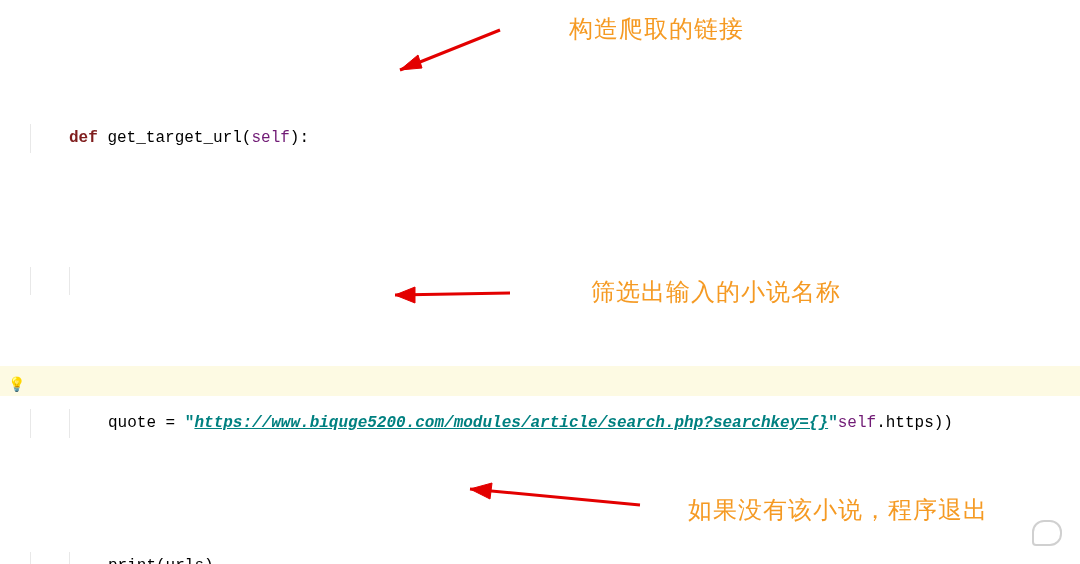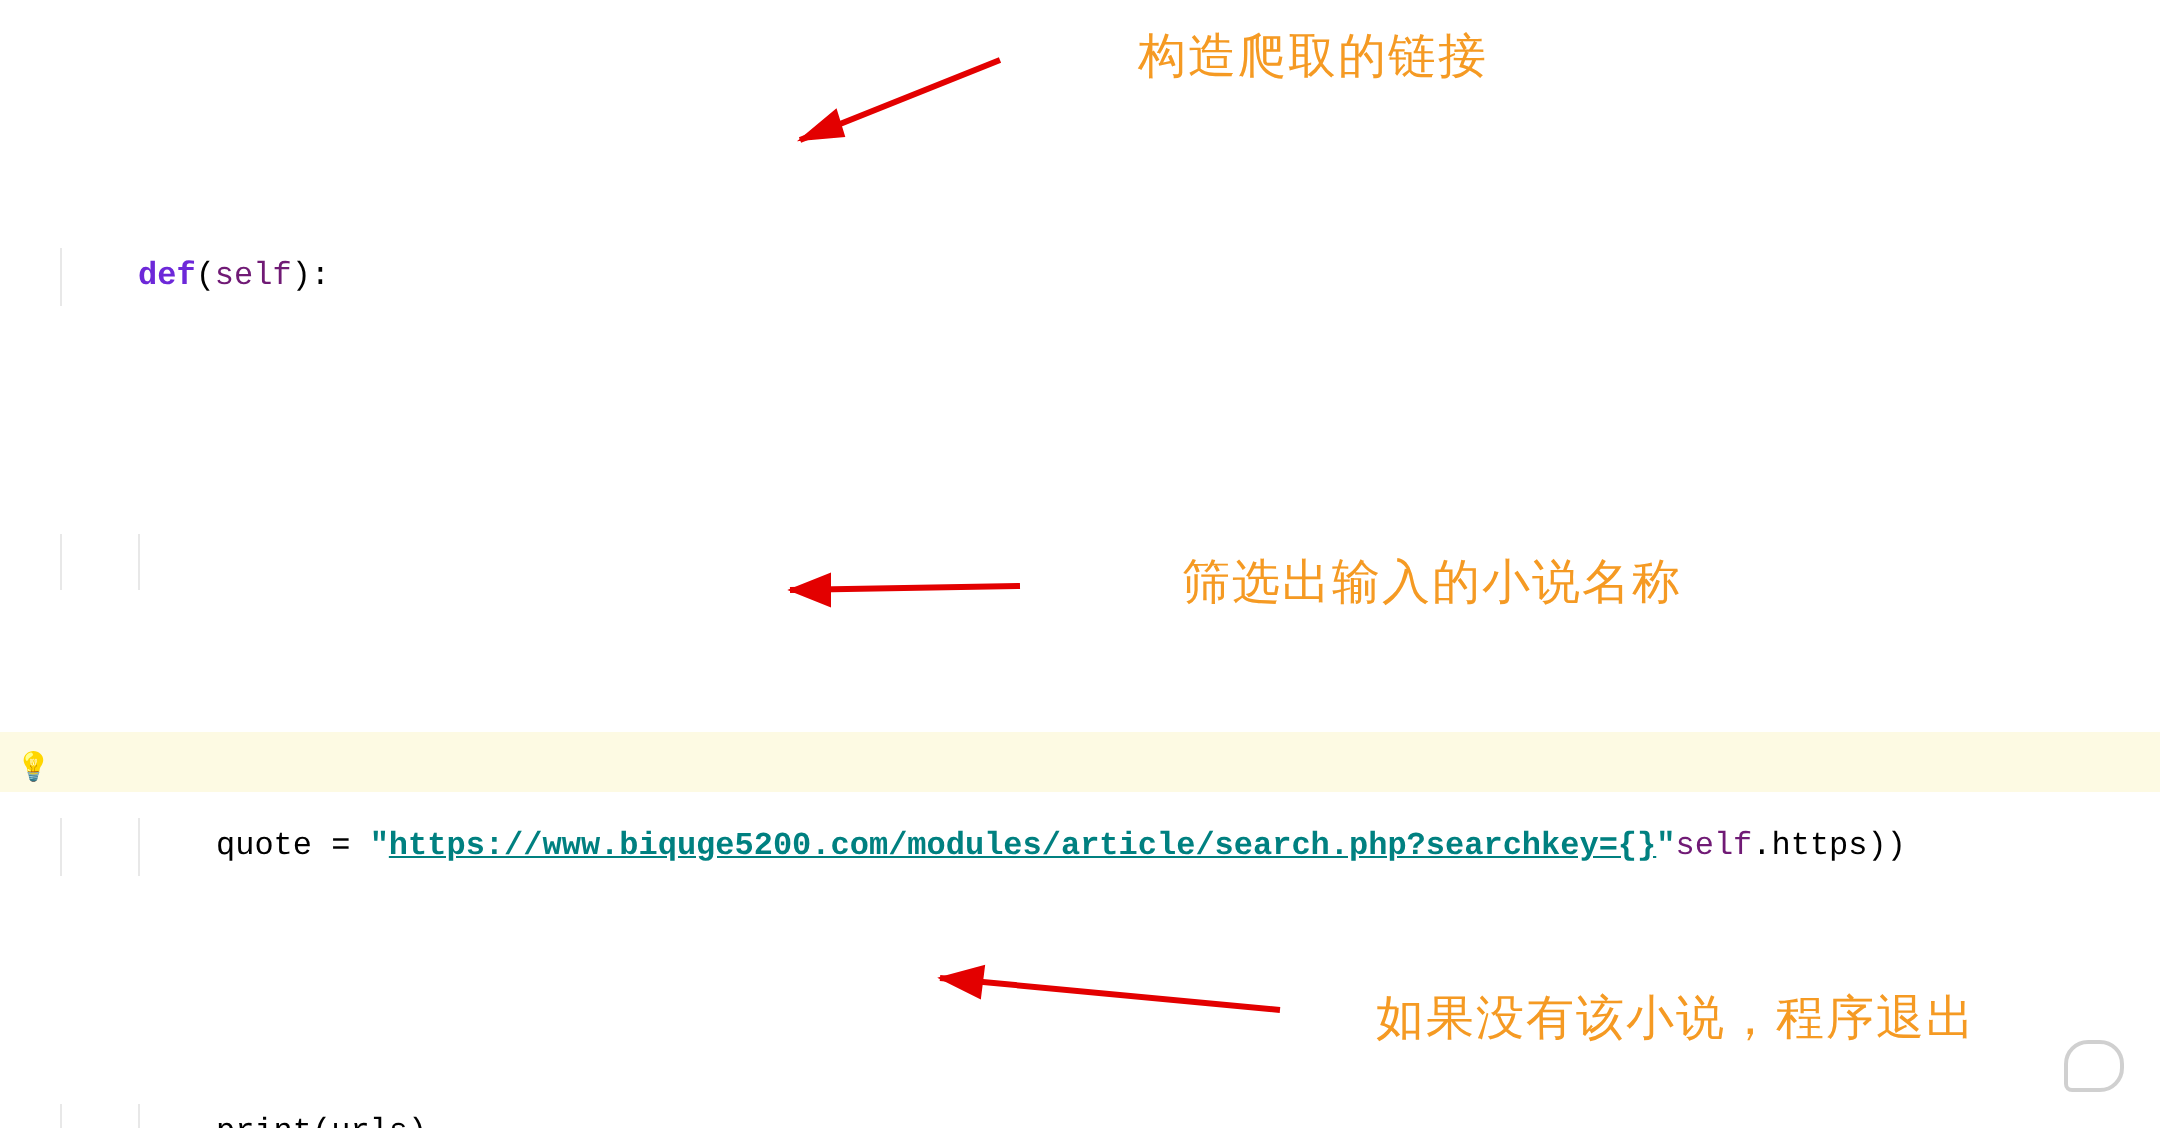--- a/index.html
+++ b/index.html
@@ -28,7 +28,7 @@
     height: 28.5px;
     vertical-align: top;
   }
-  .kw { color: #6d28d9; font-weight: bold; }
+  .kw { color: #7f1d1d; font-weight: bold; }
   .fn { color: #000000; }
   .param { color: #701a75; }
   .p  { color: #000000; }

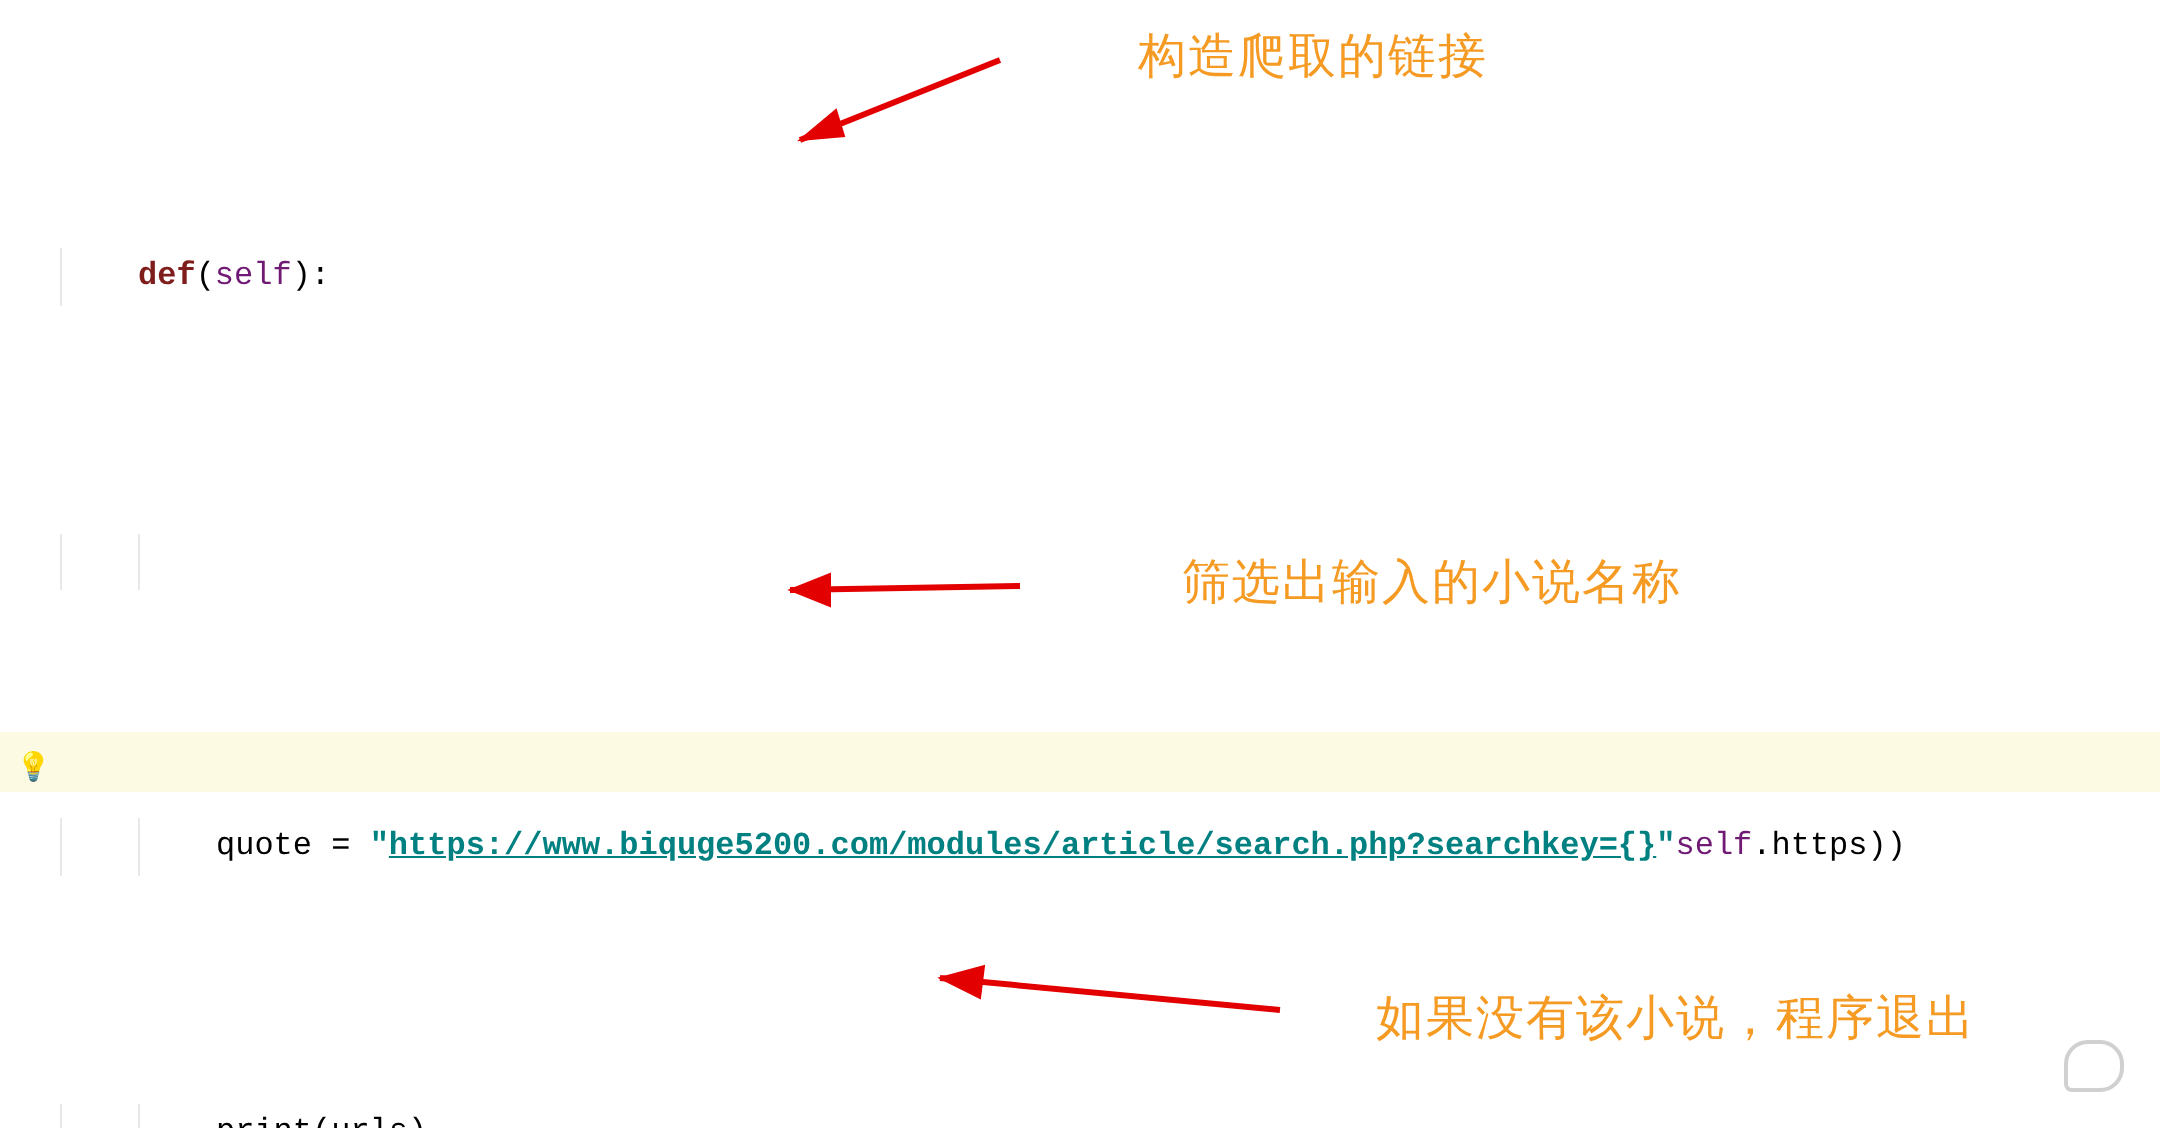--- a/index.html
+++ b/index.html
@@ -104,7 +104,7 @@
 
   
   <div class="line">
-    <span class="indent"></span><span class="kw">def</span><span class="p">(</span><span class="param">self</span><span class="p">):</span>
+    <span class="indent"></span><span class="kw">def</span><span class="fn"> get_target_url</span><span class="p">(</span><span class="param">self</span><span class="p">):</span>
   </div>
 
   

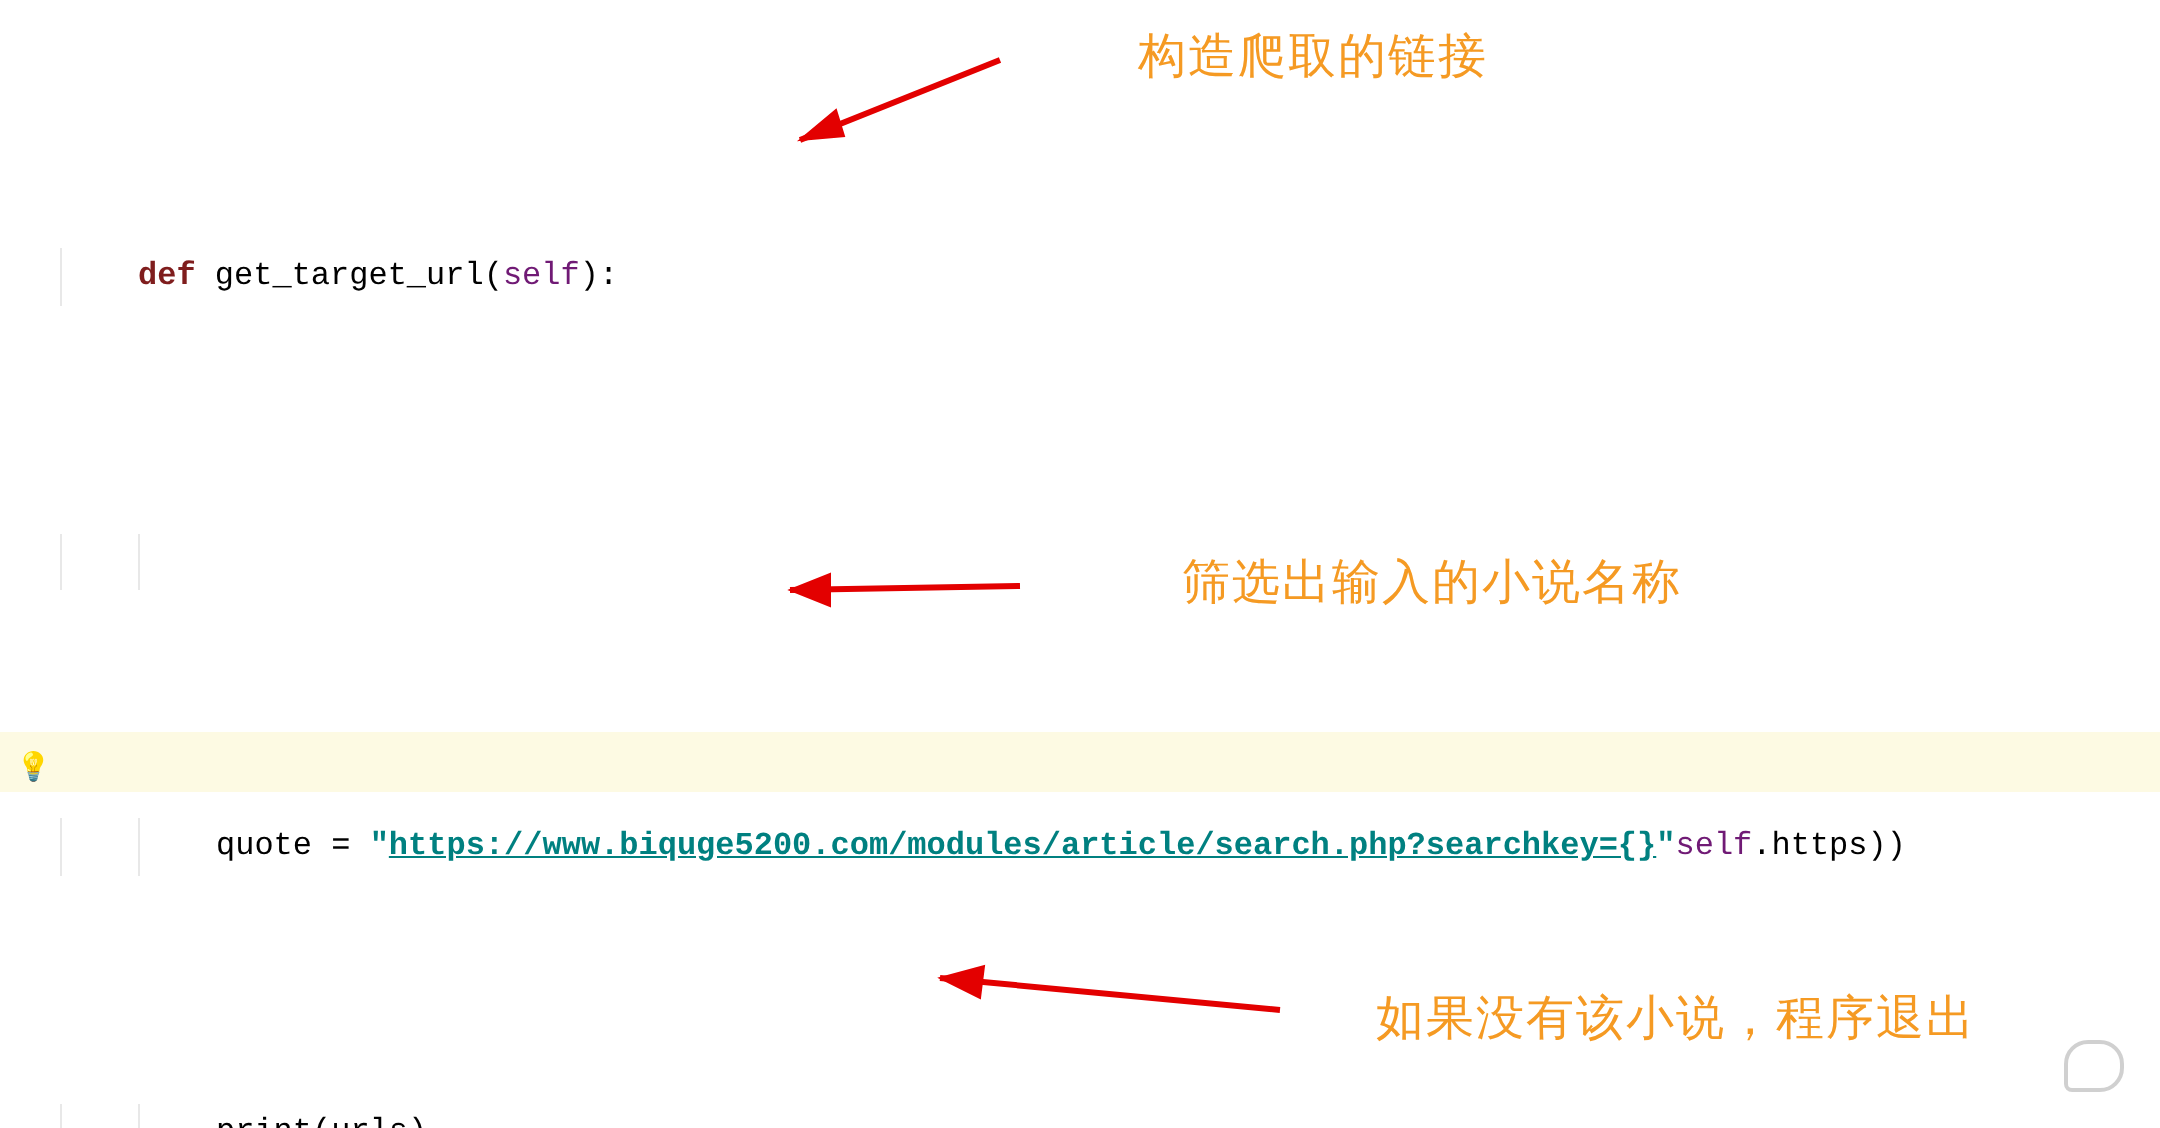--- a/index.html
+++ b/index.html
@@ -33,7 +33,7 @@
   .param { color: #701a75; }
   .p  { color: #000000; }
   .str { color: #008080; font-weight: bold; }
-  .strlink { color: #008080; font-weight: bold; text-decoration: underline; } 
+  .strlink { color: #008080; font-weight: bold; text-decoration: underline; font-style: italic;} 
   .line { height: 28.5px; display:flex; align-items:flex-start;}
   .line > span { white-space: pre; }
   .highlight-row {

